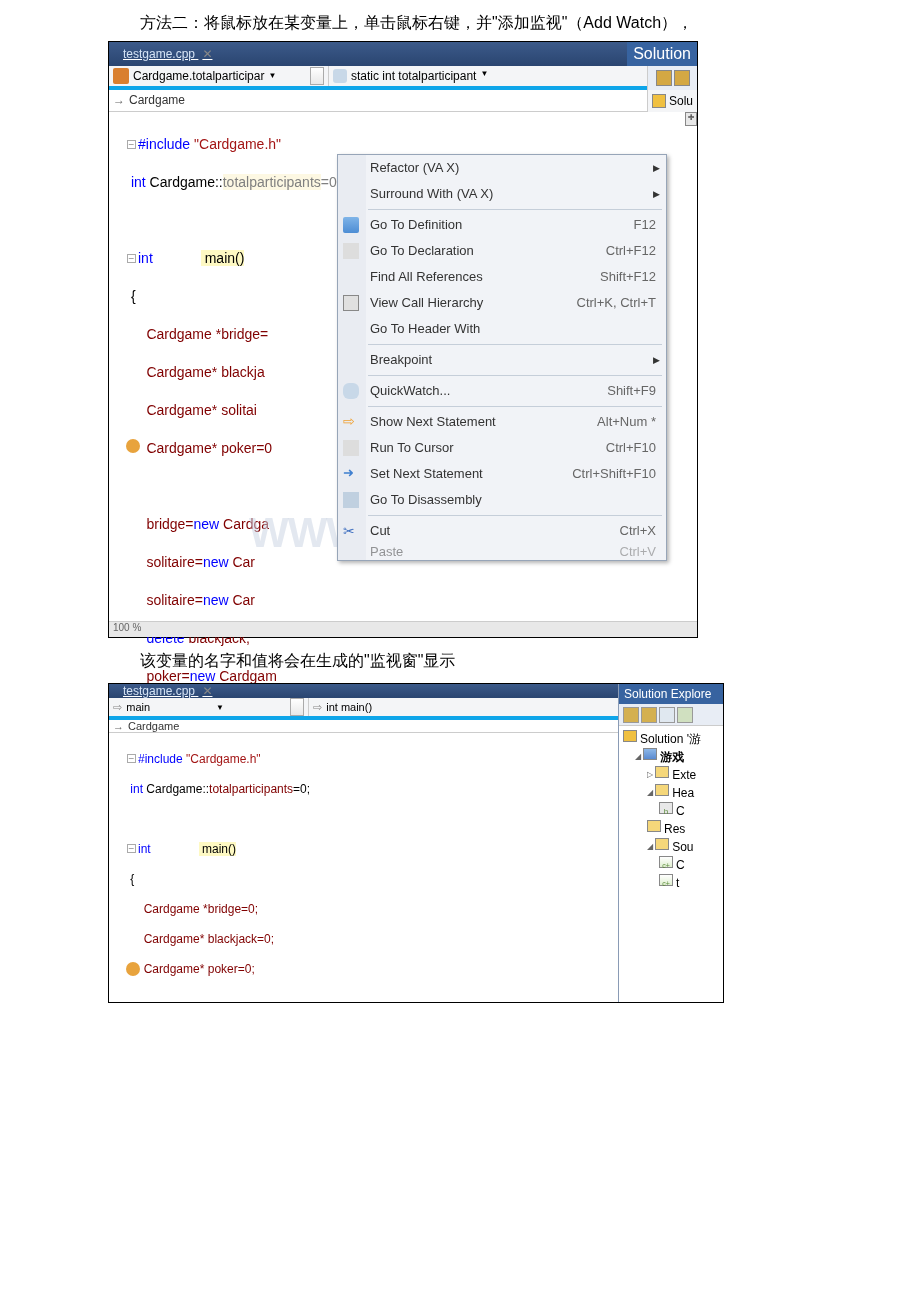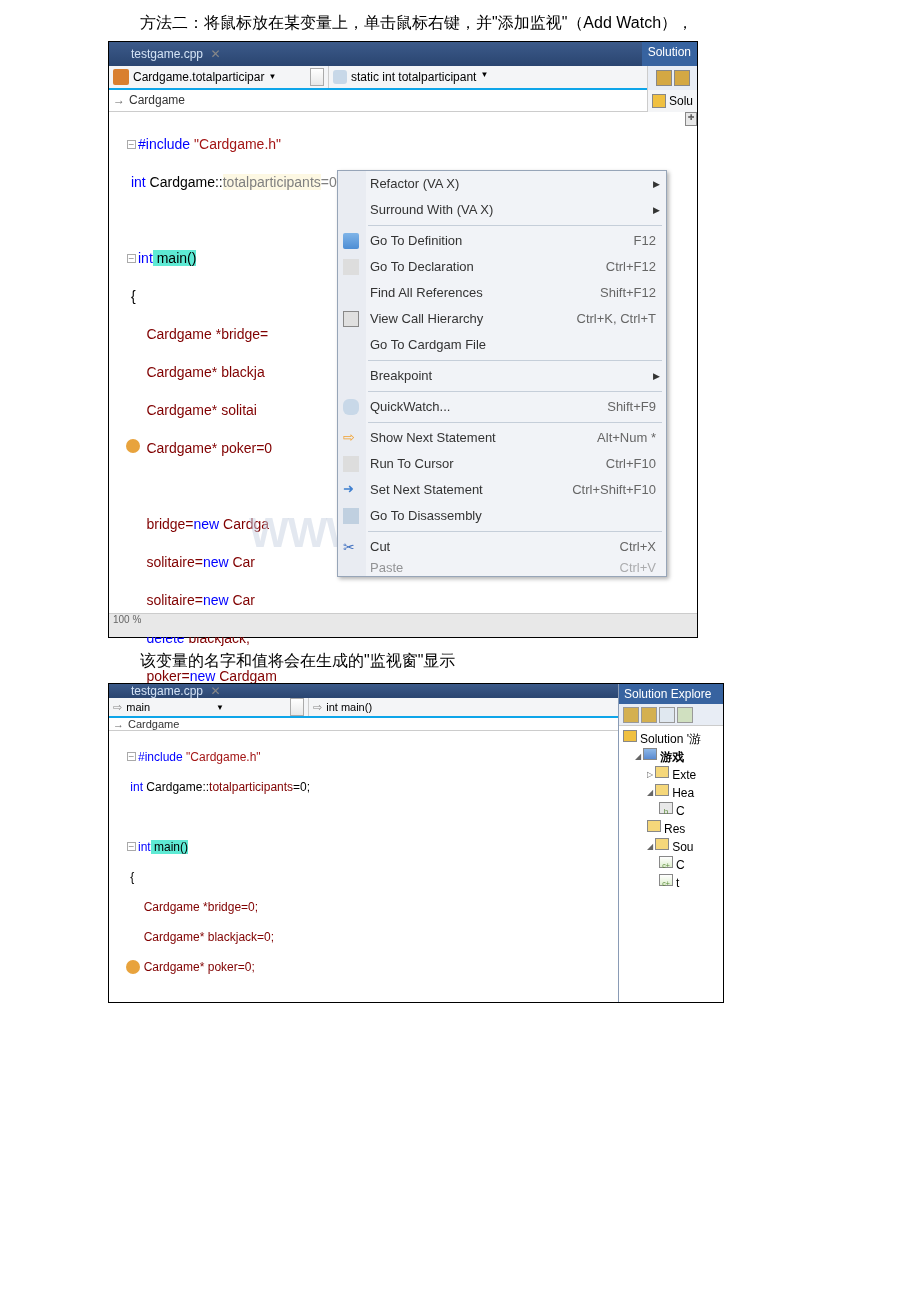--- a/index.html
+++ b/index.html
@@ -8,7 +8,7 @@
     .screenshot { border: 1px solid #000; margin-left: 108px; position: relative; background: #fff; }
     .shot1 { width: 590px; height: 597px; }
     .shot2 { width: 616px; height: 320px; margin-top: 5px; }
-    .tab-bar { background: linear-gradient(#3c5a8a, #2a4570); height: 24px; display: flex; align-items: center; color: #fff; font-size: 12px; padding-left: 14px; }
+    .tab-bar { background: linear-gradient(#3c5a8a, #2a4570); height: 24px; display: flex; align-items: center; color: #fff; font-size: 12px; padding-left: 6px; text-decoration: underline; }
     .tab-active { color: #d4e3f5; padding: 0 8px; }
     .tab-close { color: #888; margin-left: 4px; }
     .sol-tab { position: absolute; right: 0; top: 0; background: #3763a0; color: #fff; padding: 3px 6px; font-size: 12px; height: 24px; }

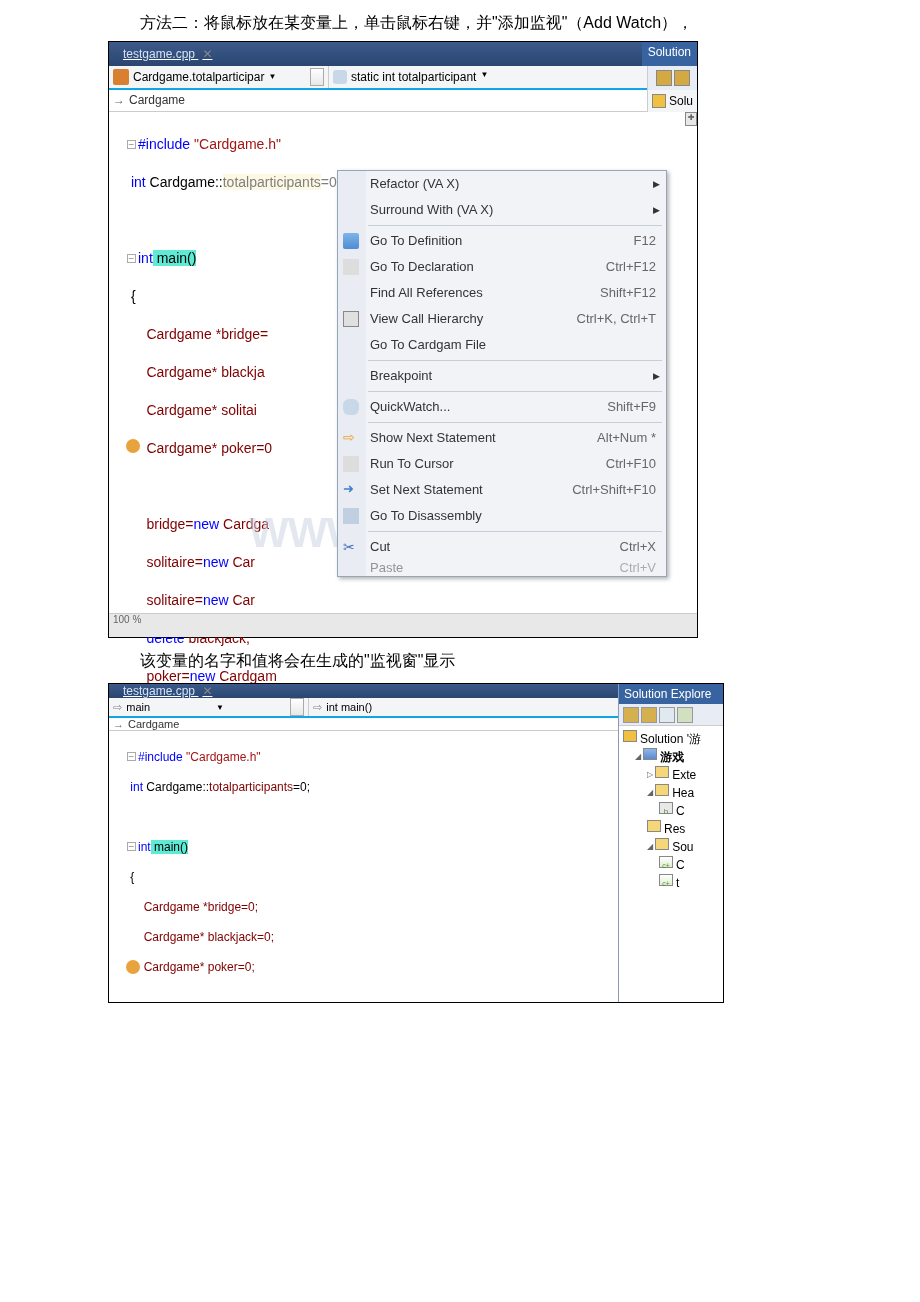--- a/index.html
+++ b/index.html
@@ -11,7 +11,7 @@
     .tab-bar { background: linear-gradient(#3c5a8a, #2a4570); height: 24px; display: flex; align-items: center; color: #fff; font-size: 12px; padding-left: 6px; text-decoration: underline; }
     .tab-active { color: #d4e3f5; padding: 0 8px; }
     .tab-close { color: #888; margin-left: 4px; }
-    .sol-tab { position: absolute; right: 0; top: 0; background: #3763a0; color: #fff; padding: 3px 6px; font-size: 12px; height: 24px; }
+    .sol-tab { position: absolute; right: 0; top: 0; background: #3763a0; color: #fff; padding: 3px 6px; font-size: 16px; height: 24px; }
     .nav-bar { height: 24px; background: #f4f5f7; border-bottom: 2px solid #0ea5e9; display: flex; align-items: center; font-size: 12px; }
     .nav-left { display: flex; align-items: center; width: 220px; border-right: 1px solid #ccc; padding: 0 4px; height: 100%; }
     .nav-mid { flex: 1; display: flex; align-items: flex-start; padding: 0 4px; }

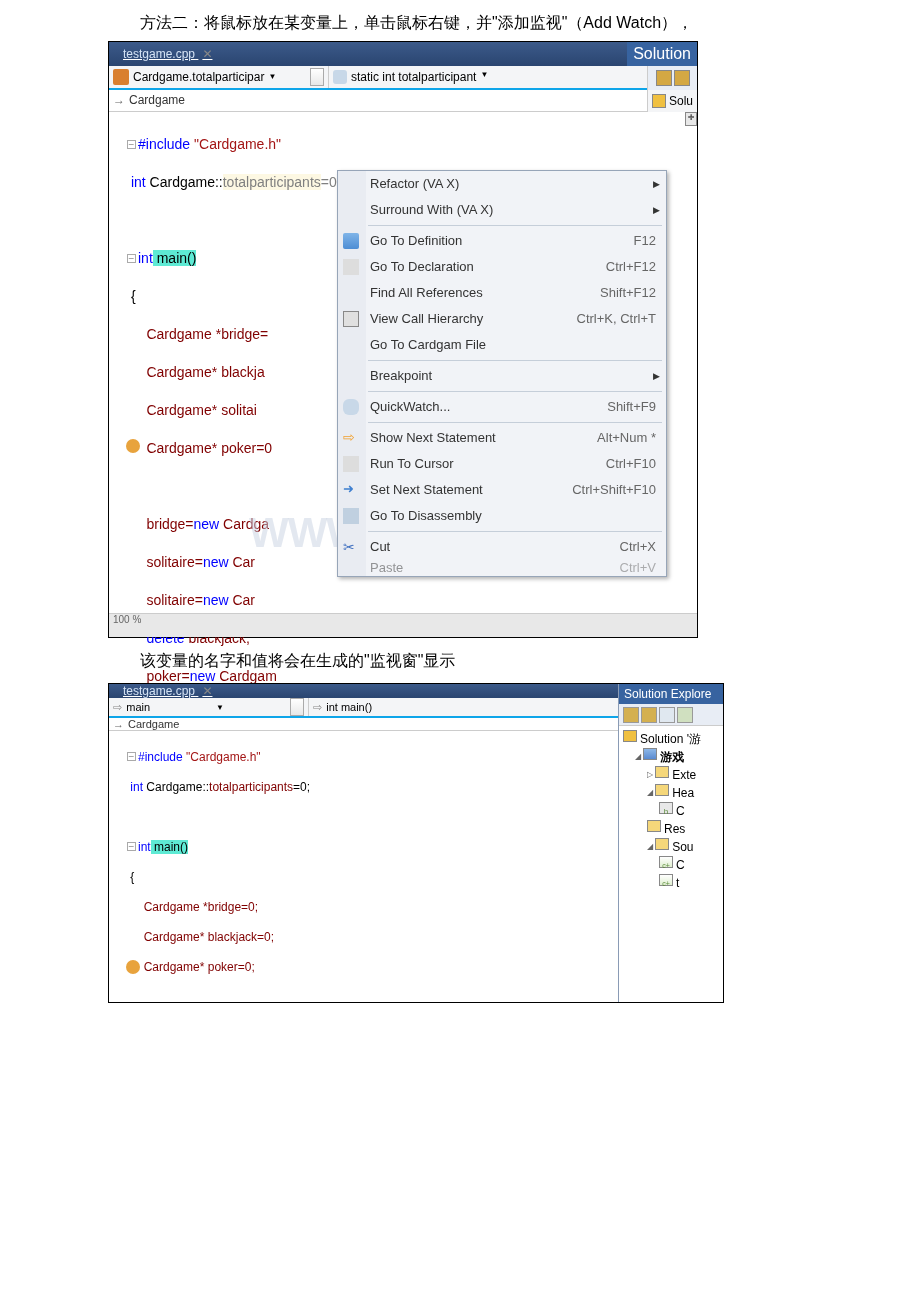--- a/index.html
+++ b/index.html
@@ -12,7 +12,7 @@
     .tab-active { color: #d4e3f5; padding: 0 8px; }
     .tab-close { color: #888; margin-left: 4px; }
     .sol-tab { position: absolute; right: 0; top: 0; background: #3763a0; color: #fff; padding: 3px 6px; font-size: 16px; height: 24px; }
-    .nav-bar { height: 24px; background: #f4f5f7; border-bottom: 2px solid #0ea5e9; display: flex; align-items: center; font-size: 12px; }
+    .nav-bar { height: 24px; background: #f4f5f7; border-bottom: 4px solid #0ea5e9; display: flex; align-items: center; font-size: 12px; }
     .nav-left { display: flex; align-items: center; width: 220px; border-right: 1px solid #ccc; padding: 0 4px; height: 100%; }
     .nav-mid { flex: 1; display: flex; align-items: flex-start; padding: 0 4px; }
     .nav-icon { width: 16px; height: 16px; background: #d97f2f; margin-right: 4px; border-radius: 2px; display: inline-block; }

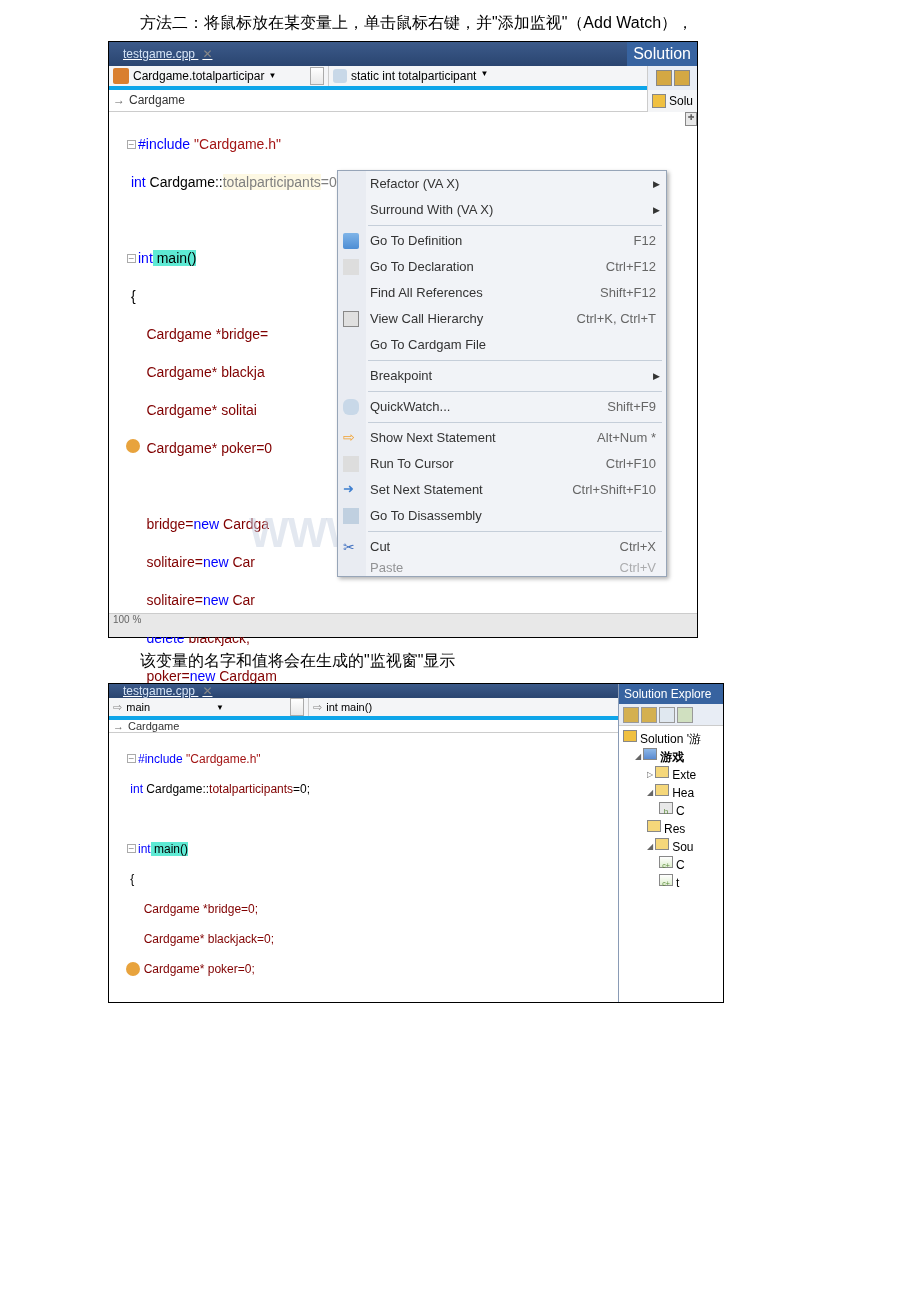--- a/index.html
+++ b/index.html
@@ -35,7 +35,7 @@
     .highlight { background: #5eead4; display: inline; }
     .bookmark { width: 14px; height: 14px; background: #e8a33d; border-radius: 50%; position: absolute; left: -1px; display: inline-block; }
     .split-handle { position: absolute; right: 0; top: 70px; width: 12px; height: 14px; background: #e8e8e8; border: 1px solid #888; font-size: 8px; text-align: center; }
-    .ctx-menu { position: absolute; left: 228px; top: 128px; width: 330px; background: linear-gradient(to right, #e9ecf2 0, #e9ecf2 28px, #f1f3f7 28px, #f1f3f7 100%); border: 1px solid #97a5b8; box-shadow: 2px 2px 4px rgba(0,0,0,0.3); font-size: 13px; }
+    .ctx-menu { position: absolute; left: 228px; top: 112px; width: 330px; background: linear-gradient(to right, #e9ecf2 0, #e9ecf2 28px, #f1f3f7 28px, #f1f3f7 100%); border: 1px solid #97a5b8; box-shadow: 2px 2px 4px rgba(0,0,0,0.3); font-size: 13px; }
     .ctx-item { display: flex; align-items: center; height: 26px; padding: 0 10px 0 32px; position: relative; color: #333; }
     .ctx-item.highlight-item { background: linear-gradient(#fff6d6,#ffe9a8); border: 1px solid #e5c365; border-radius: 2px; margin: -1px; padding: 0 9px 0 31px; }
     .ctx-icon { position: absolute; left: 5px; width: 16px; height: 16px; }

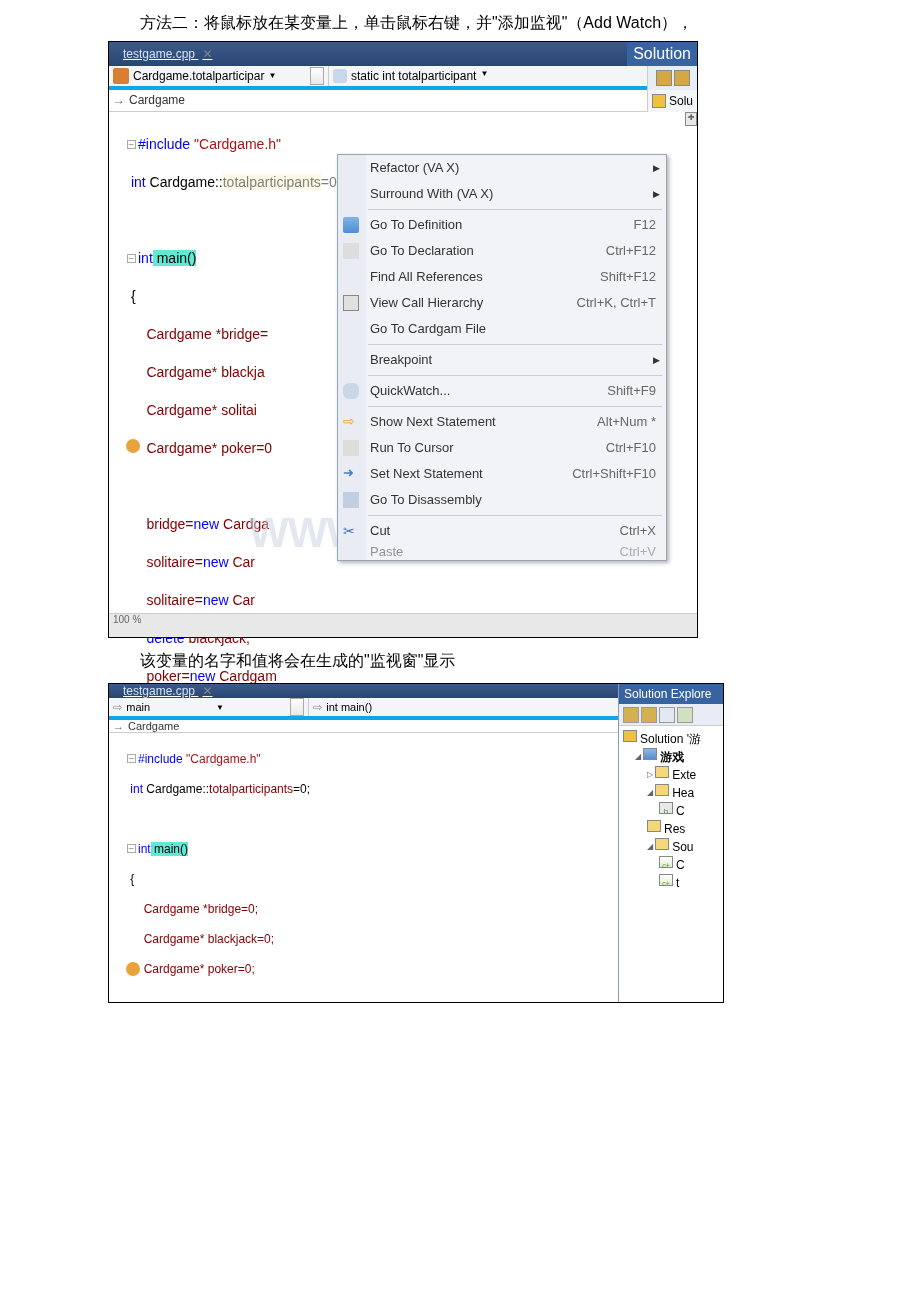--- a/index.html
+++ b/index.html
@@ -32,7 +32,7 @@
     .str { color: #a31515; }
     .member { color: #800000; }
     .dim { color: #808080; }
-    .highlight { background: #5eead4; display: inline; }
+    .highlight { background: #fef9c3; display: inline; margin-left: 48px; }
     .bookmark { width: 14px; height: 14px; background: #e8a33d; border-radius: 50%; position: absolute; left: -1px; display: inline-block; }
     .split-handle { position: absolute; right: 0; top: 70px; width: 12px; height: 14px; background: #e8e8e8; border: 1px solid #888; font-size: 8px; text-align: center; }
     .ctx-menu { position: absolute; left: 228px; top: 112px; width: 330px; background: linear-gradient(to right, #e9ecf2 0, #e9ecf2 28px, #f1f3f7 28px, #f1f3f7 100%); border: 1px solid #97a5b8; box-shadow: 2px 2px 4px rgba(0,0,0,0.3); font-size: 13px; }

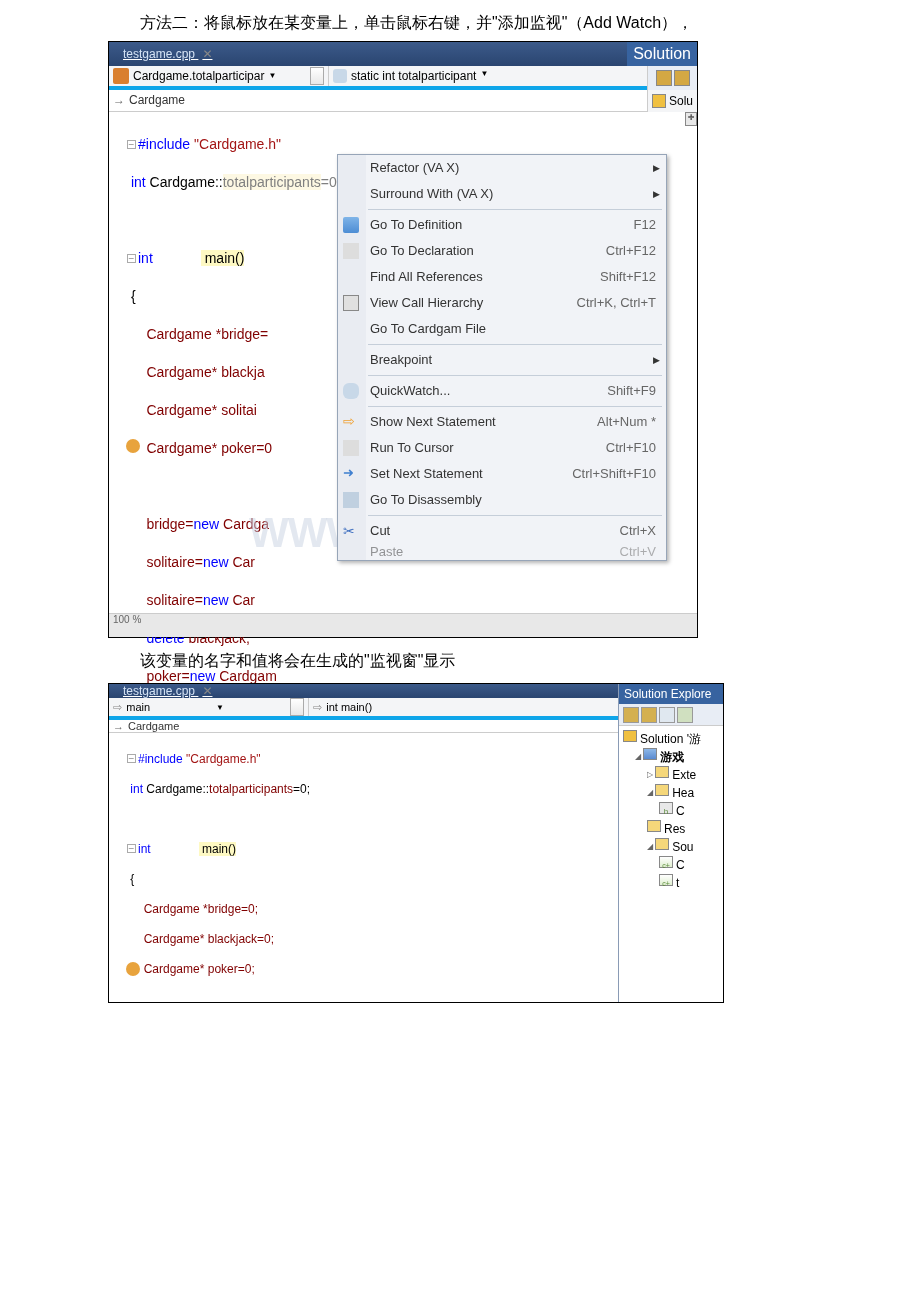--- a/index.html
+++ b/index.html
@@ -174,7 +174,7 @@
         <span class="ctx-short">Ctrl+K, Ctrl+T</span>
       </div>
     <div class="ctx-item">
-        <span>Go To Cardgam File</span>
+        <span>Go To Header With</span>
       </div>
     <div class="ctx-sep"></div>
     <div class="ctx-item">

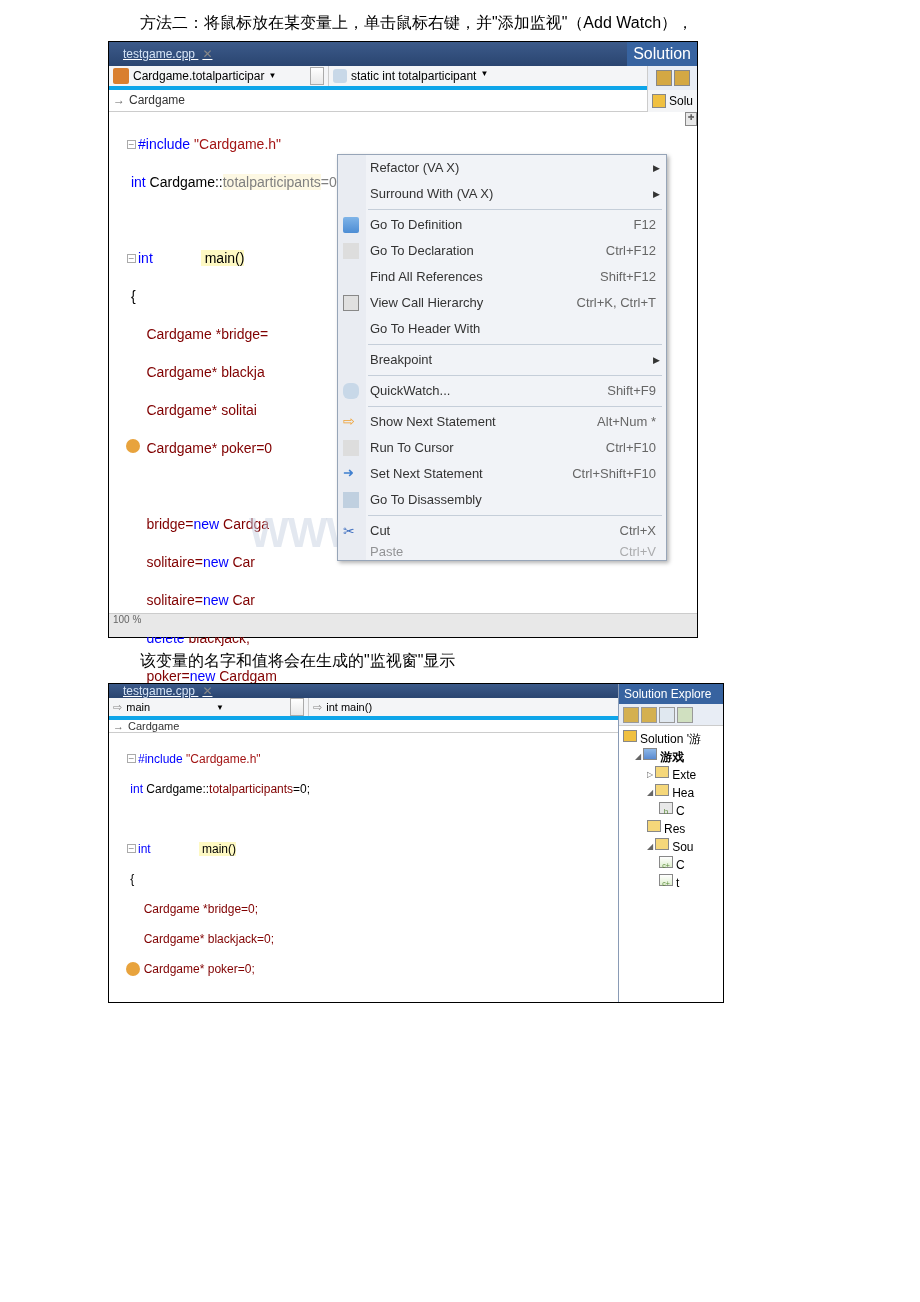--- a/index.html
+++ b/index.html
@@ -51,7 +51,7 @@
     .ic-cut { color: #4070c0; font-size: 14px; }
     .ic-copy { background: #e8d8b0; border: 1px solid #888; }
     .watermark { position: absolute; bottom: 80px; left: 140px; font-size: 42px; color: rgba(200,210,225,0.5); font-weight: bold; letter-spacing: -1px; pointer-events: none; }
-    .status-bar { position: absolute; bottom: 0; left: 0; height: 24px; background: #e8e8e8; border-top: 1px solid #ccc; font-size: 10px; color: #666; padding: 0 4px; width: 100%; }
+    .status-bar { position: absolute; bottom: 0; left: 0; height: 16px; background: #e8e8e8; border-top: 1px solid #ccc; font-size: 10px; color: #666; padding: 0 4px; width: 100%; }
     .solution-panel { position: absolute; right: 0; top: 0; width: 105px; background: #fff; border-left: 1px solid #8a9bb5; height: 100%; }
     .sol-header { background: #3763a0; color: #fff; font-size: 12px; padding: 3px 5px; }
     .sol-toolbar { background: #e8edf5; height: 22px; display: flex; align-items: center; gap: 2px; padding: 0 4px; border-bottom: 1px solid #ccc; }

